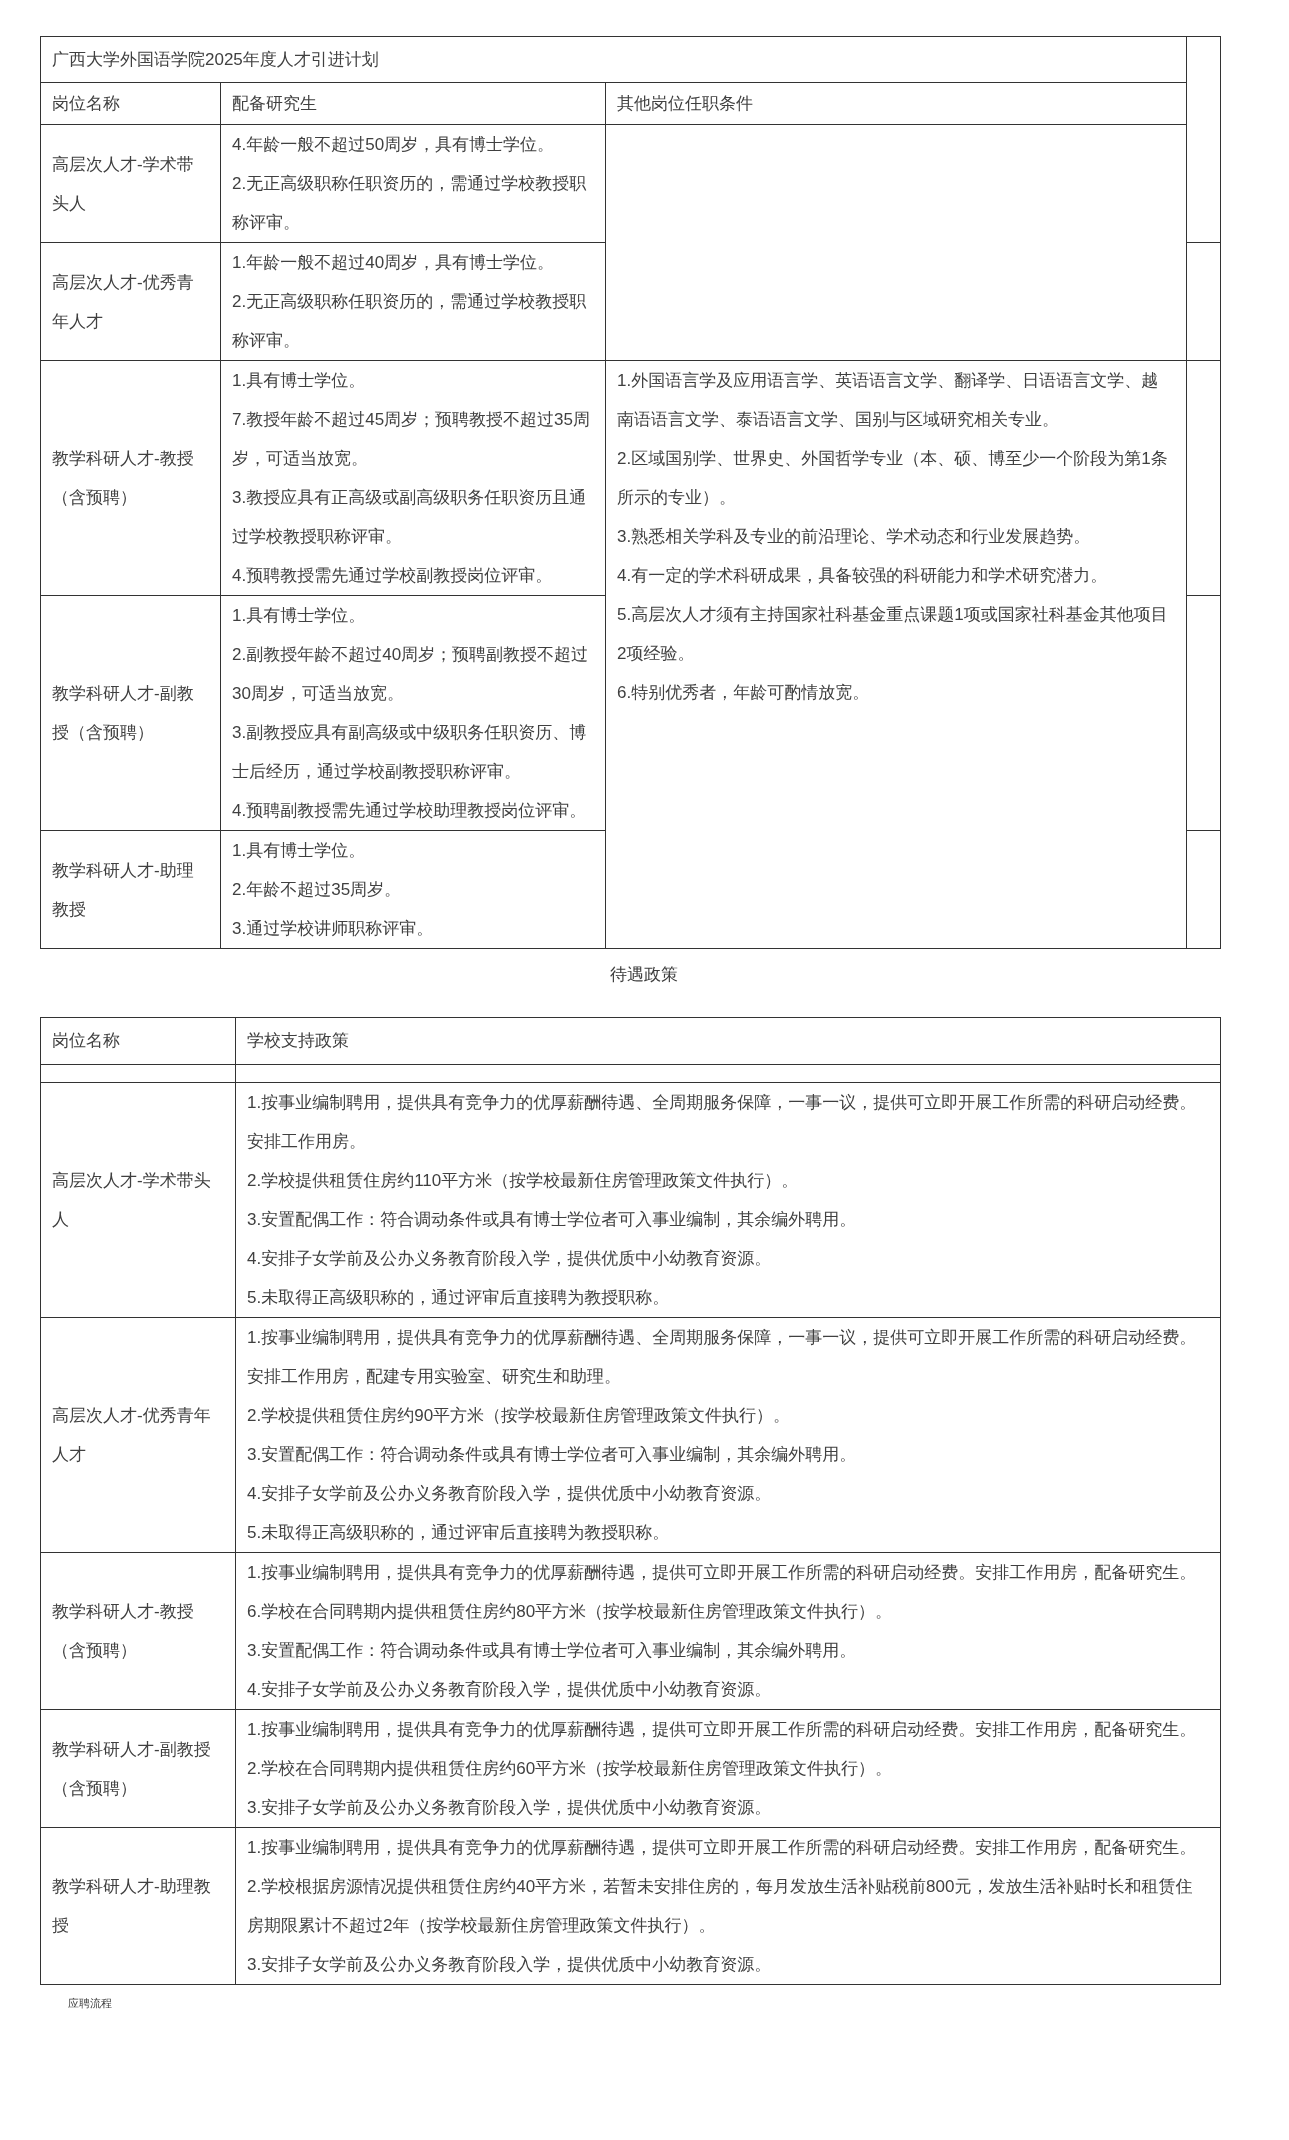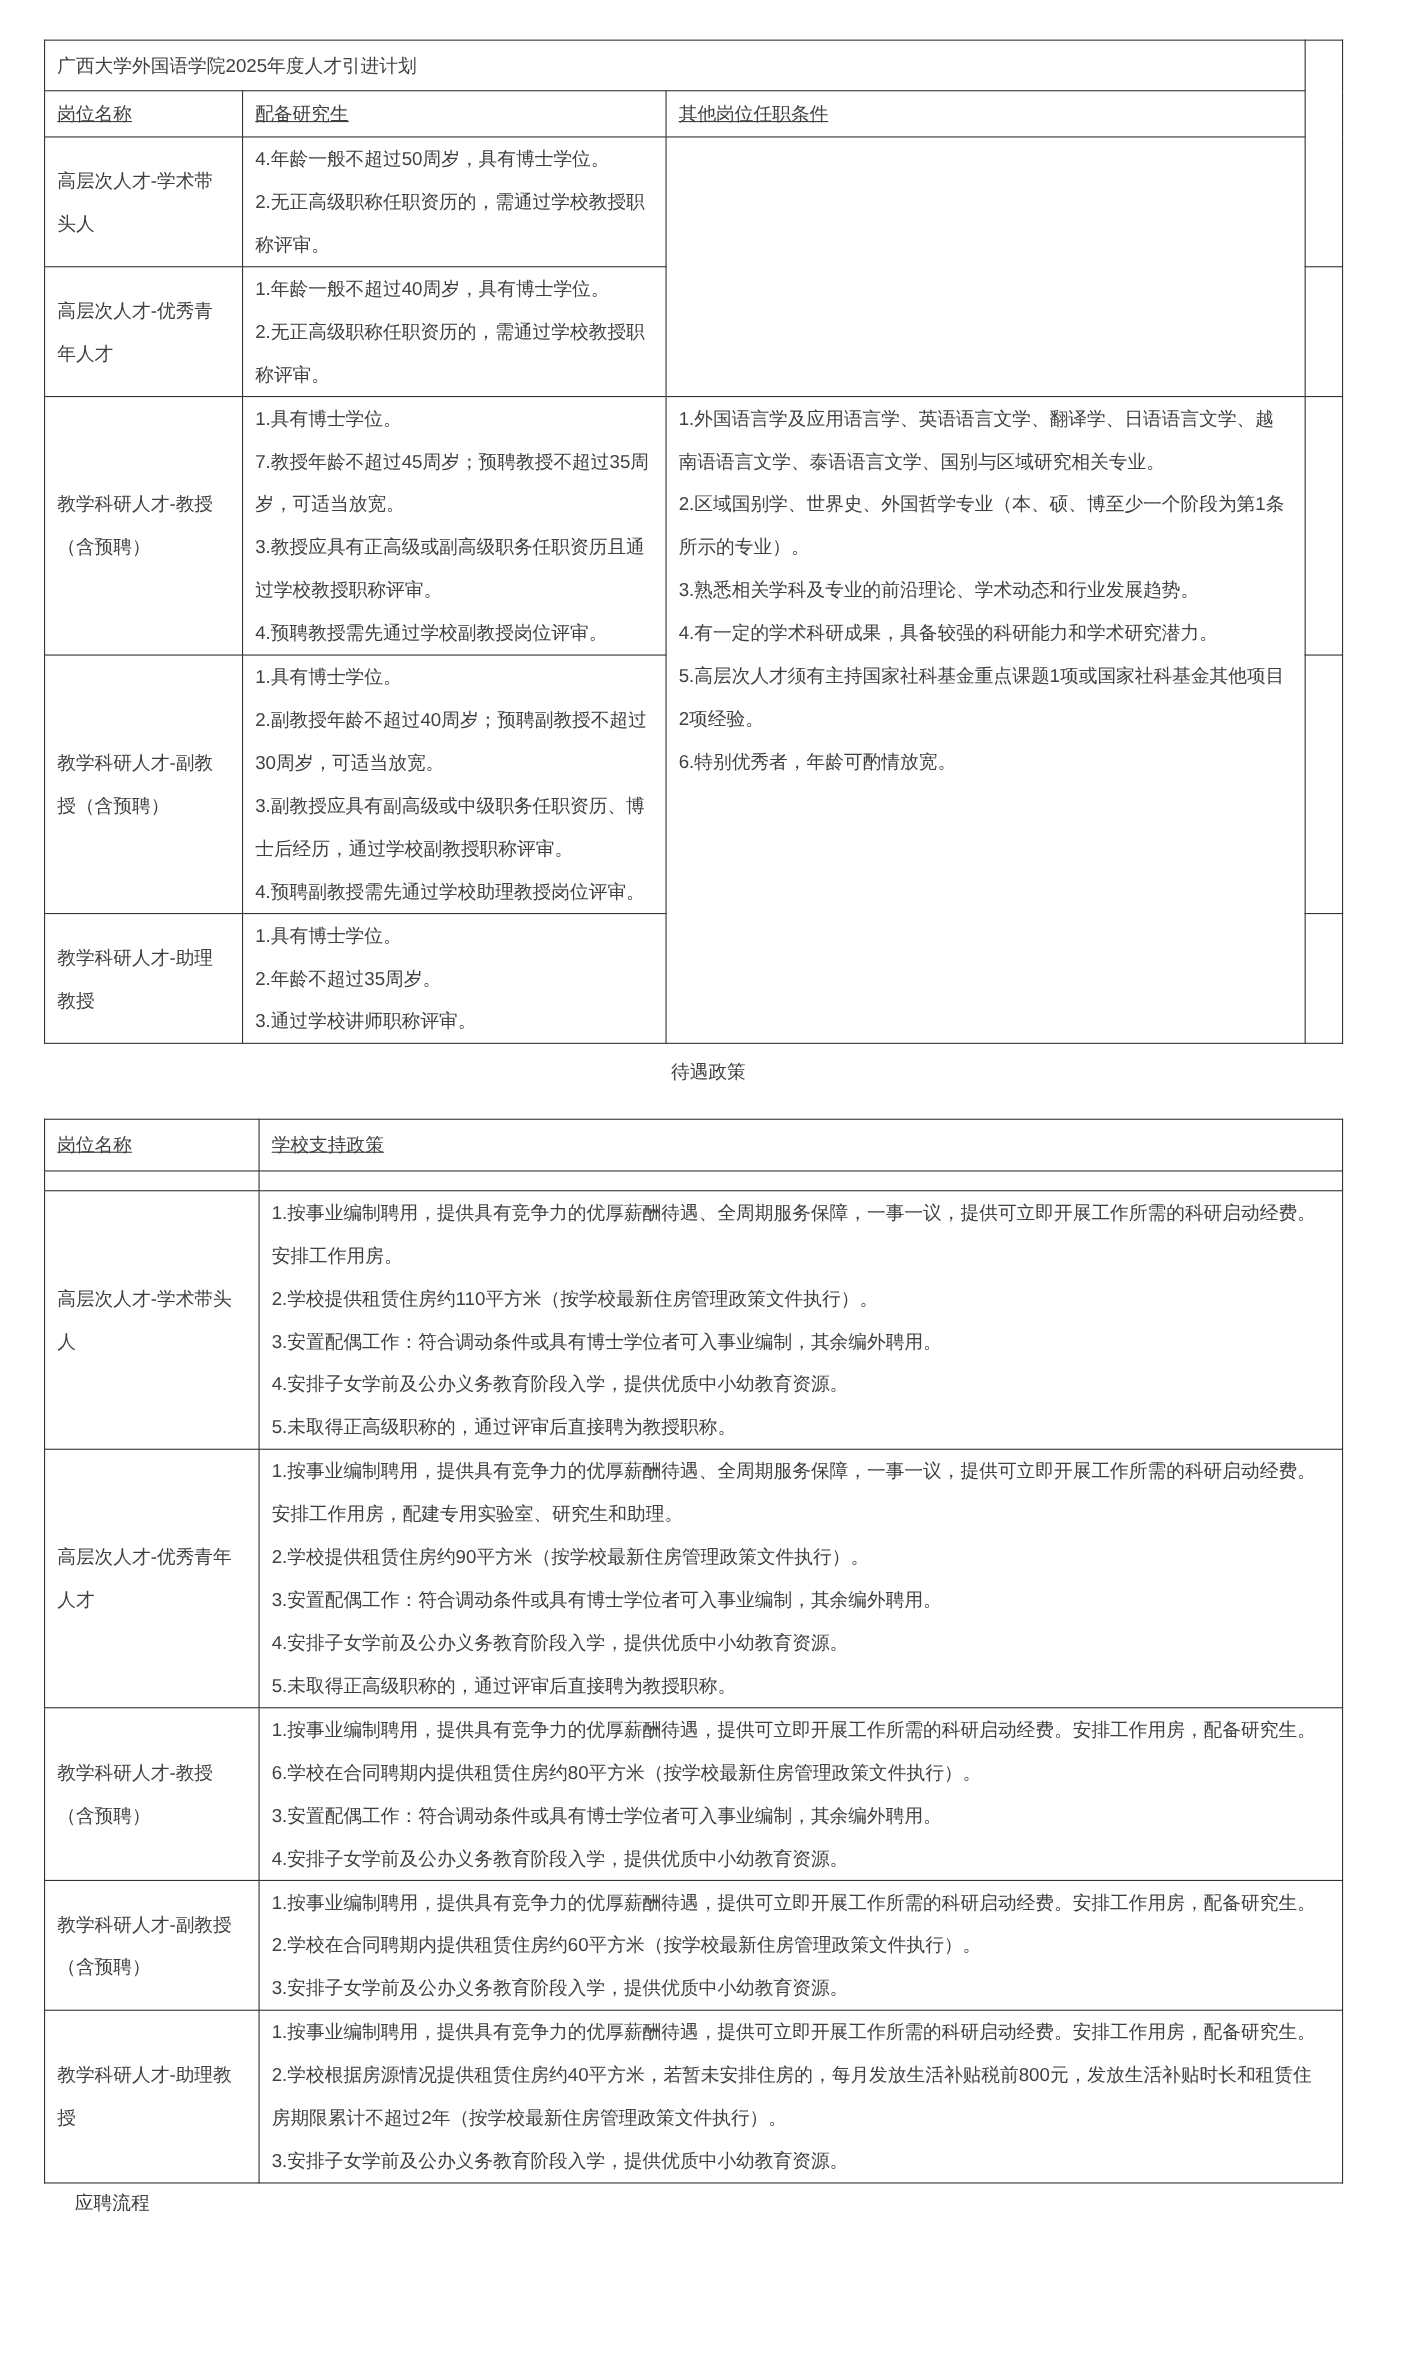--- a/index.html
+++ b/index.html
@@ -36,7 +36,7 @@
   }
   .t p { margin: 0; }
   .cap-cell { height: 45px; line-height: 45px !important; white-space: nowrap; }
-  .hdr-cell { height: 41px; line-height: 41px !important; white-space: nowrap; text-decoration: underline; }
+  .hdr-cell { height: 41px; line-height: 41px !important; white-space: nowrap; }
   .other-cell { vertical-align: top !important; }
   .narrow-cell { padding: 0 !important; }
   .empty-cell { padding: 0 !important; }

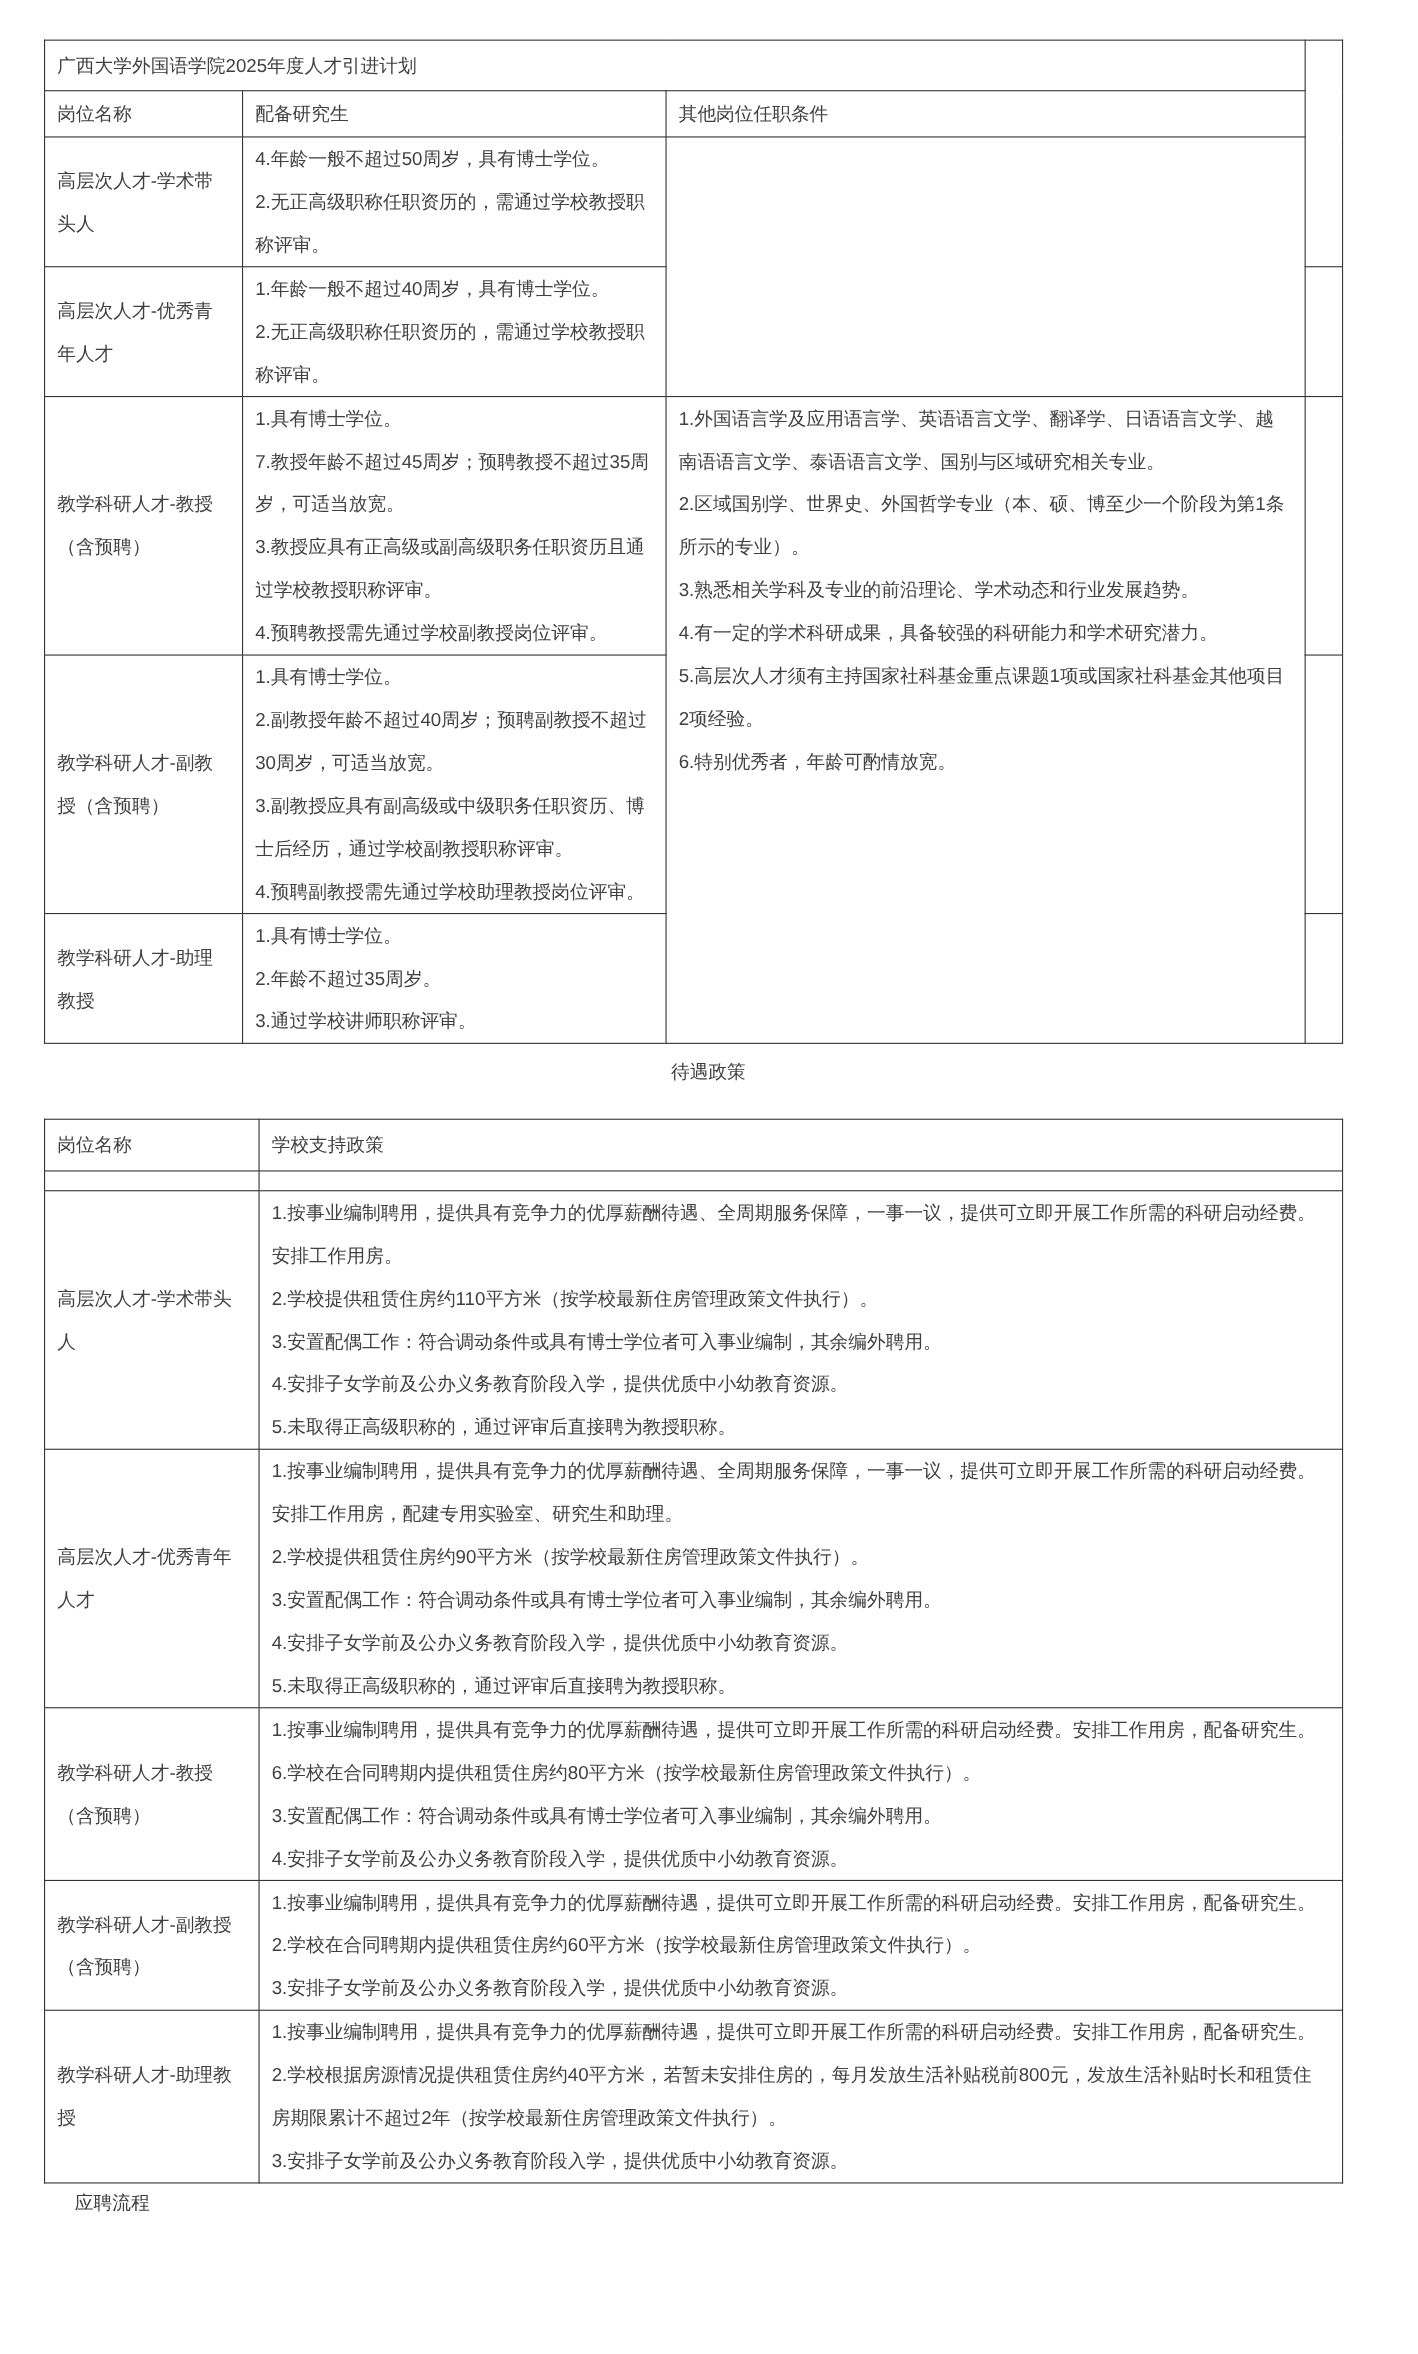--- a/index.html
+++ b/index.html
@@ -52,7 +52,7 @@
   #policy-table .hdr-cell { height: 46px; line-height: 46px !important; }
   .thin-row td { height: 18px; padding: 0 11px; }
   .bottom-label {
-    font-size: 17px;
+    font-size: 11px;
     line-height: 20px;
     margin: 8px 0 0 28px;
     color: #3d3d3d;

